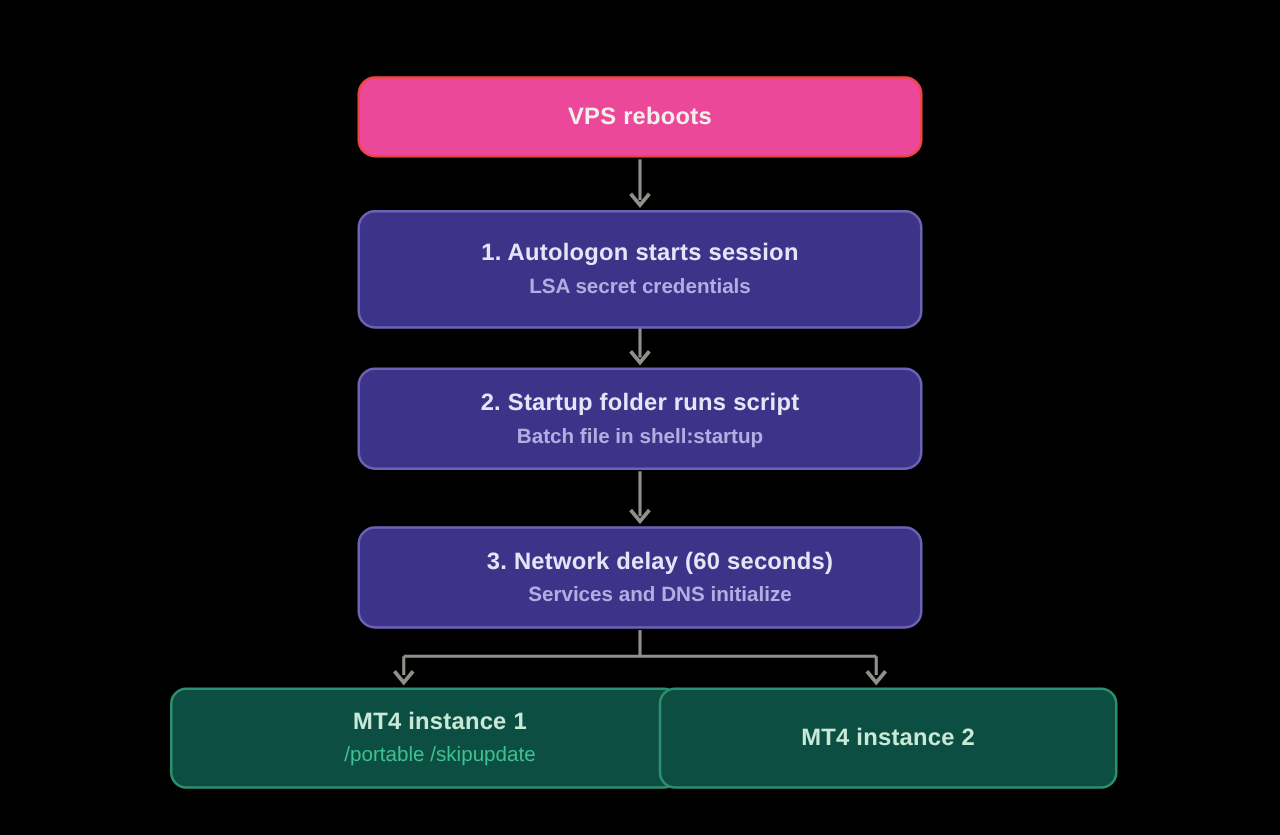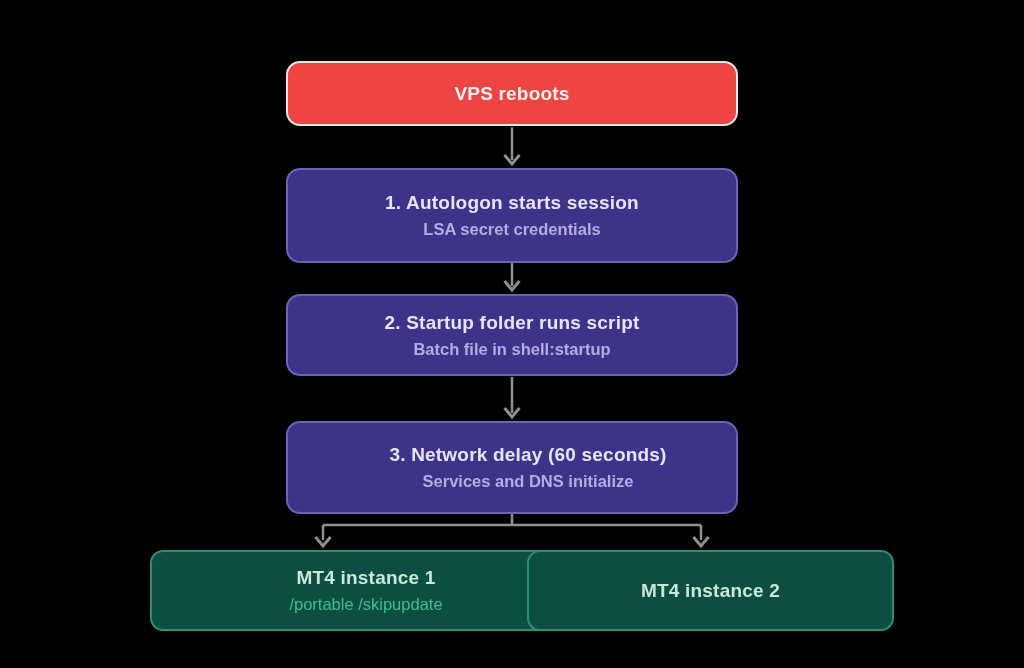--- a/index.html
+++ b/index.html
@@ -42,8 +42,8 @@
     margin-top: 4px;
   }
   .node-gray {
-    background: #ef4444;
-    border: 2px solid #e5e5e5;
+    background: #ec4899;
+    border: 2px solid #ef4444;
     box-shadow: 0 0 0 2px rgba(0,0,0,0.35);
   }
   .node-gray .node-title { color: #f1f0ec; }

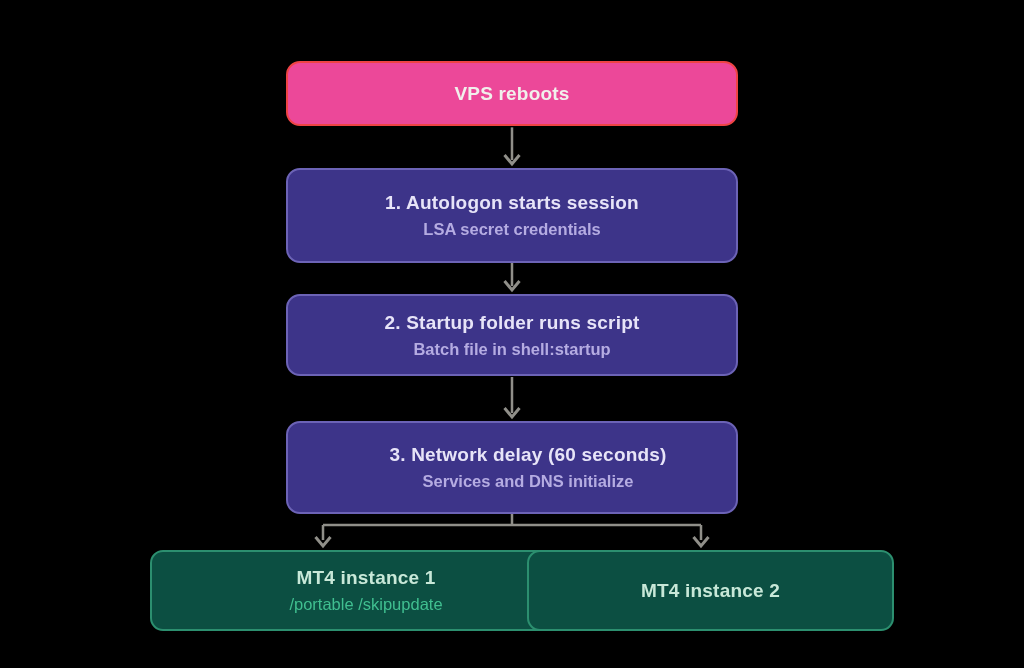--- a/index.html
+++ b/index.html
@@ -67,7 +67,7 @@
   #node-0 { left: 286px; top: 61px;  width: 452px; height: 65px; }
   #node-1 { left: 286px; top: 168px; width: 452px; height: 95px; }
   #node-2 { left: 286px; top: 294px; width: 452px; height: 82px; }
-  #node-3 { left: 286px; top: 421px; width: 452px; height: 93px; padding-left: 32px; }
+  #node-3 { left: 286px; top: 421px; width: 452px; height: 82px; padding-left: 32px; }
   #node-4 { left: 150px; top: 550px; width: 408px; height: 81px; padding-left: 24px; }
   #node-5 { left: 527px; top: 550px; width: 367px; height: 81px; }
 </style>

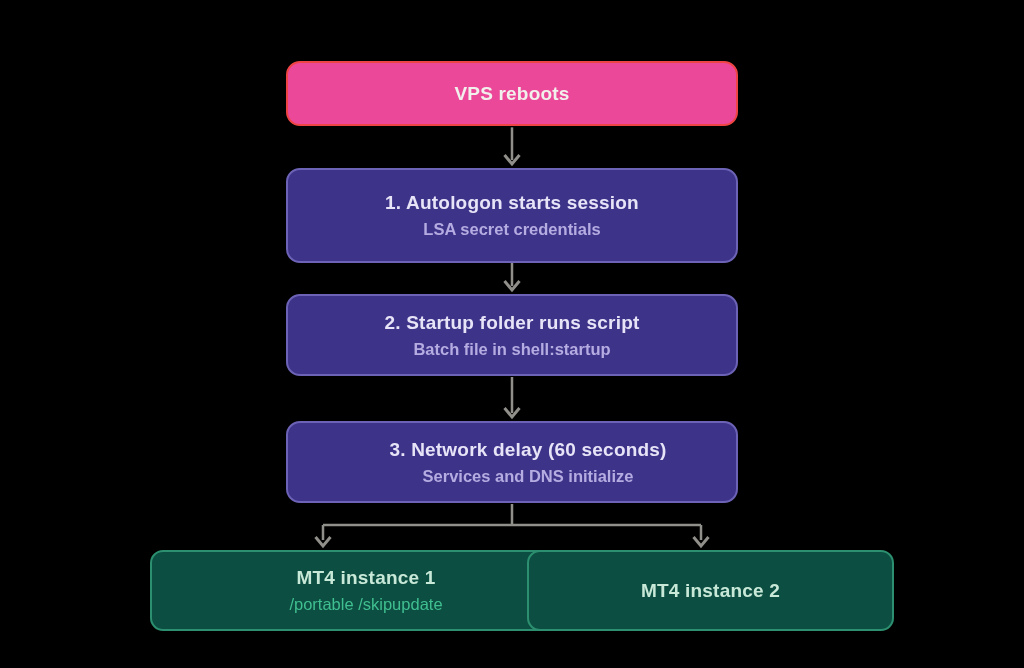--- a/index.html
+++ b/index.html
@@ -68,7 +68,7 @@
   #node-1 { left: 286px; top: 168px; width: 452px; height: 95px; }
   #node-2 { left: 286px; top: 294px; width: 452px; height: 82px; }
   #node-3 { left: 286px; top: 421px; width: 452px; height: 82px; padding-left: 32px; }
-  #node-4 { left: 150px; top: 550px; width: 408px; height: 81px; padding-left: 24px; }
+  #node-4 { left: 136px; top: 550px; width: 408px; height: 81px; padding-left: 24px; }
   #node-5 { left: 527px; top: 550px; width: 367px; height: 81px; }
 </style>
 </head>

